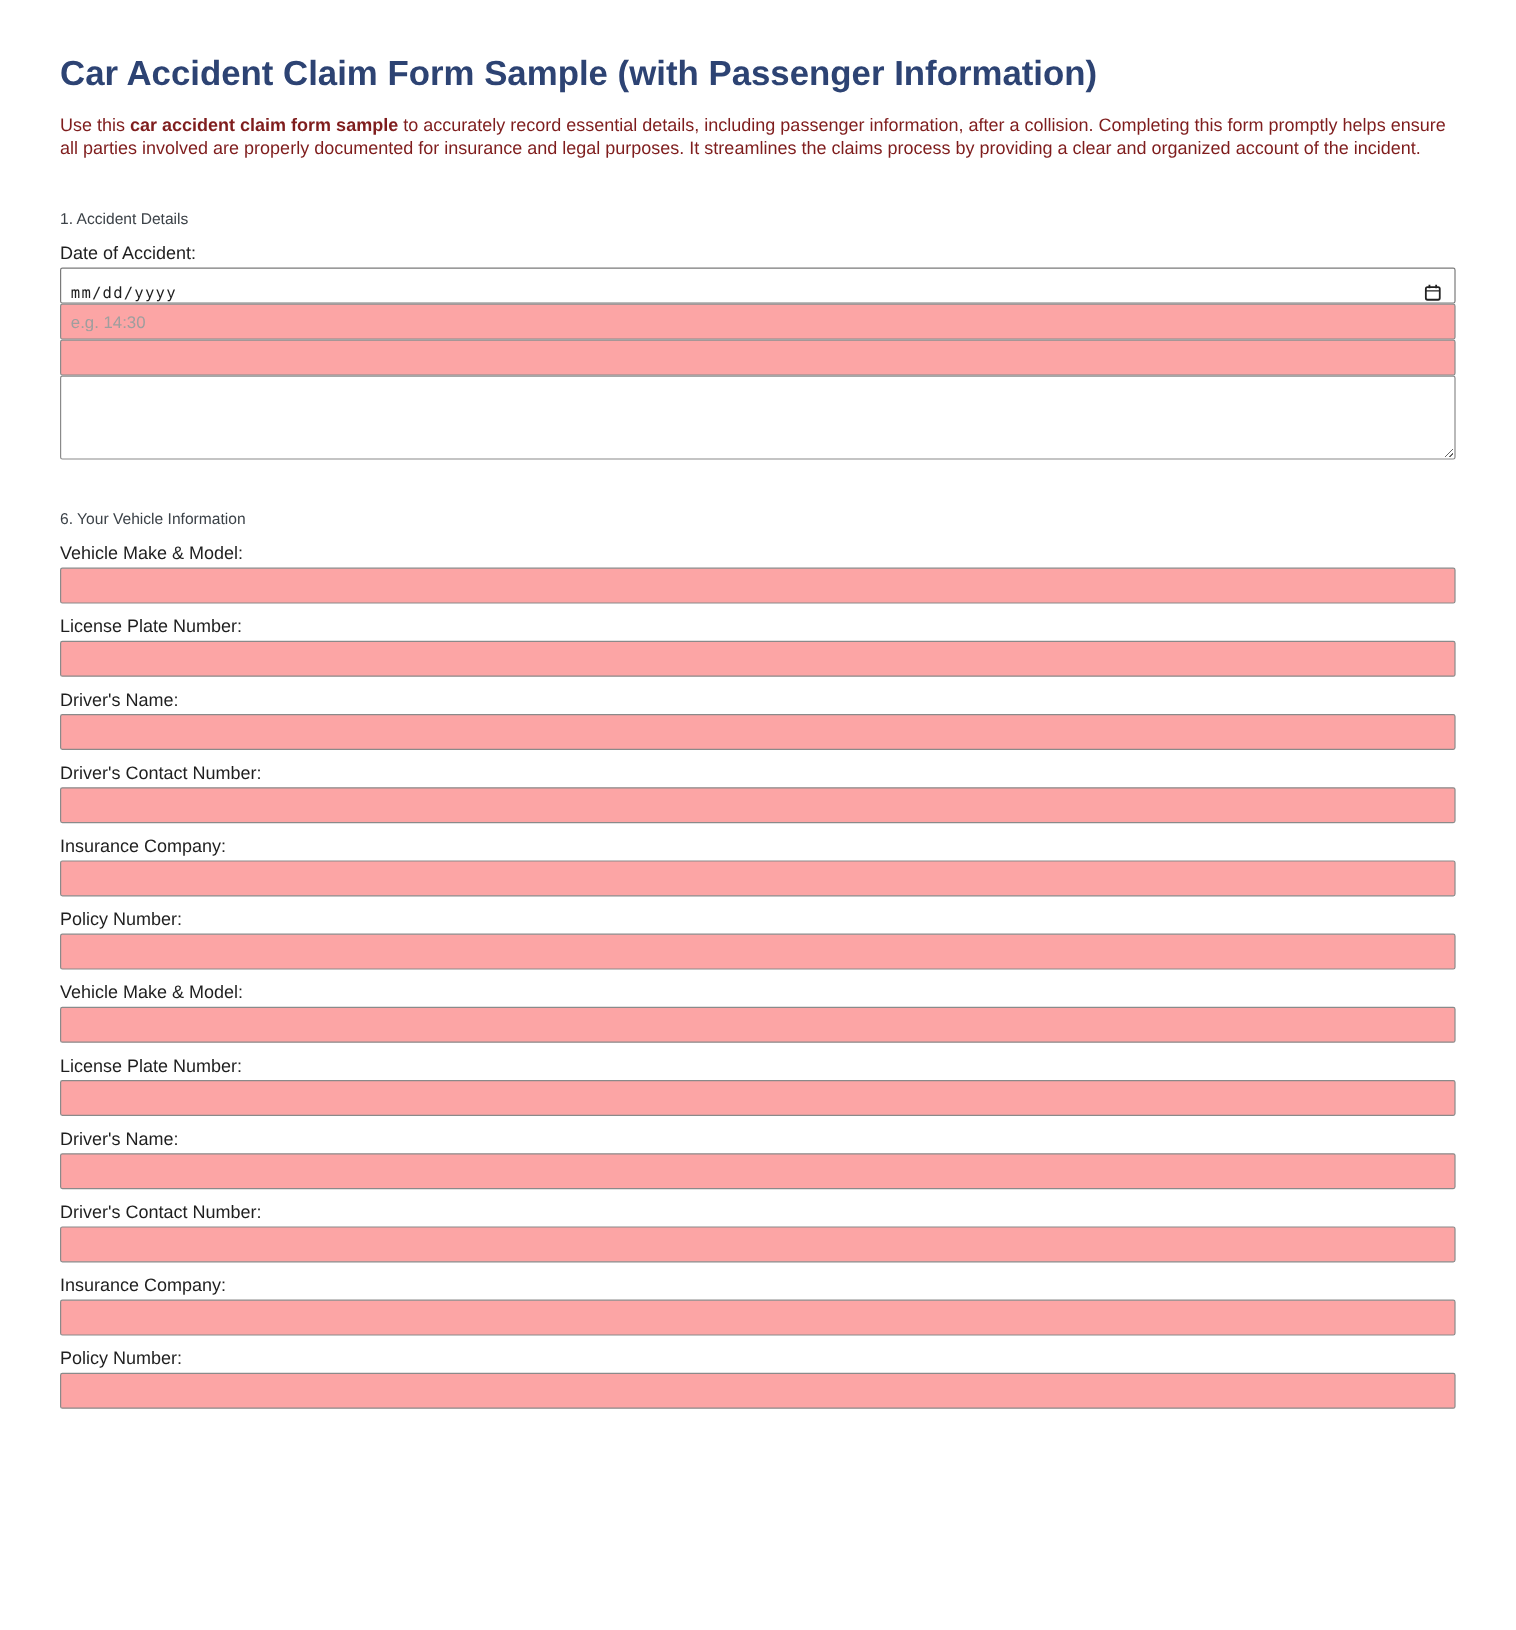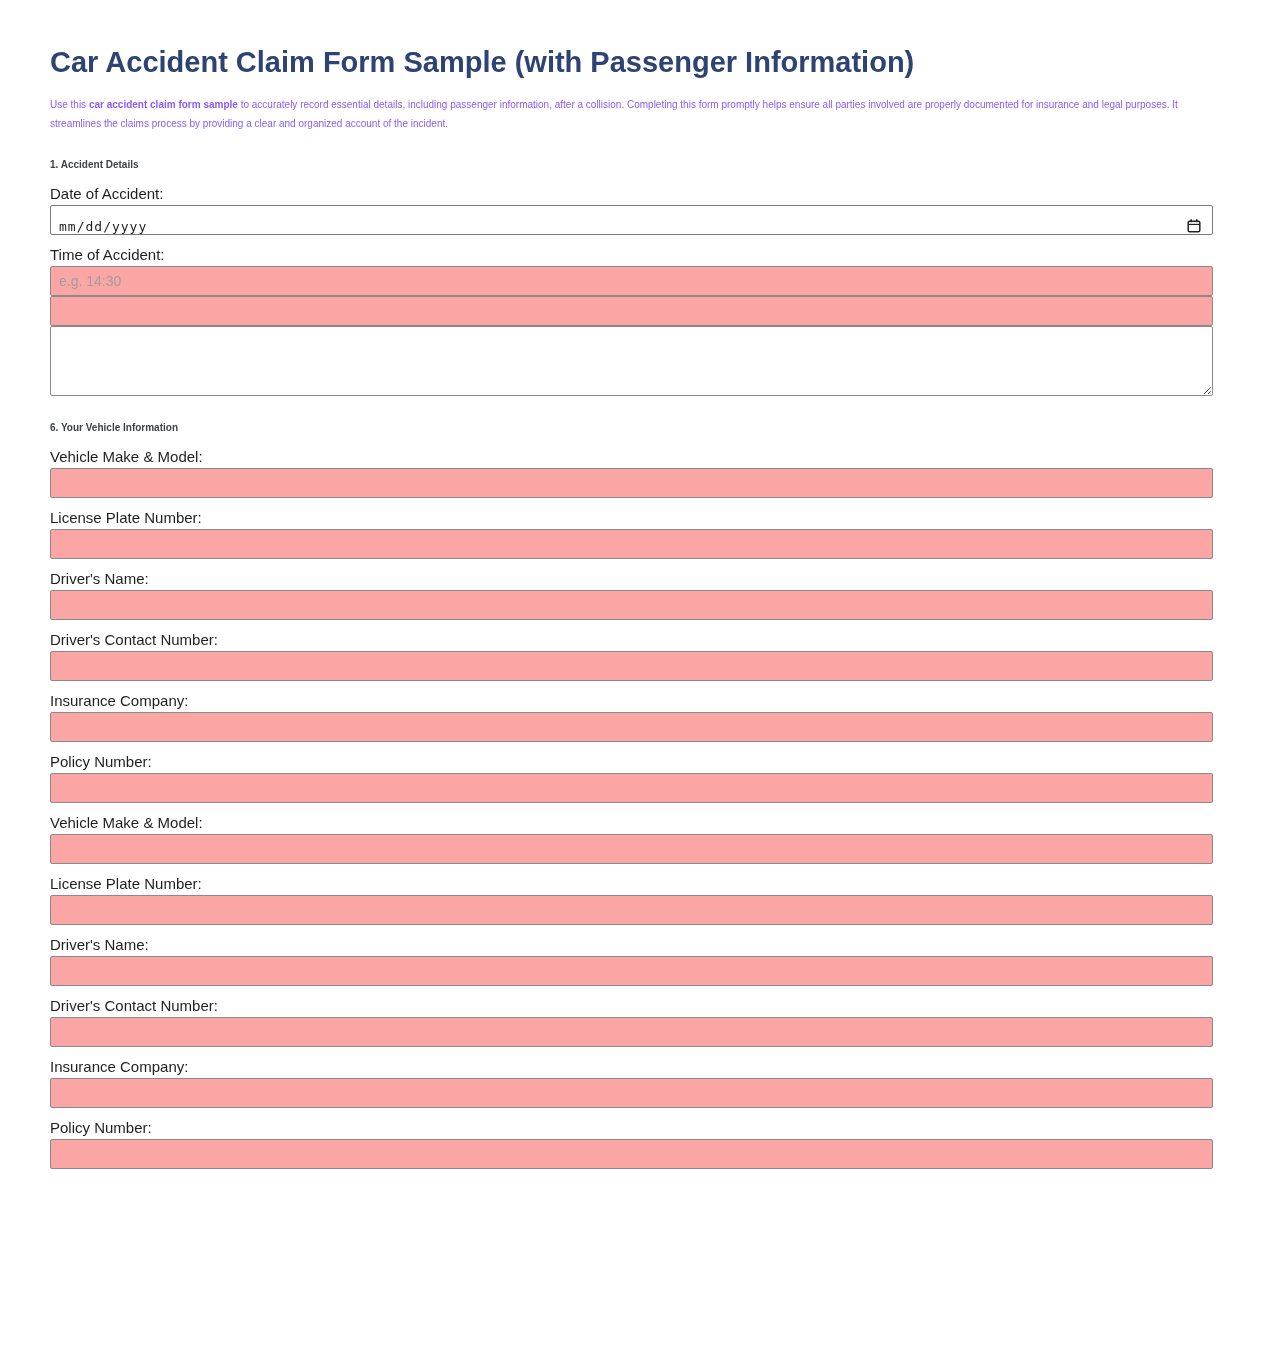--- a/index.html
+++ b/index.html
@@ -34,9 +34,9 @@
   }
   p.intro {
     margin: 19px 0 0 0;
-    font-size: 10px;
+    font-size: 15px;
     line-height: 19px;
-    color: #8b5cf6;
+    color: #7f1d1d;
   }
   h2.section-heading {
     margin: 23px 0 0 0;

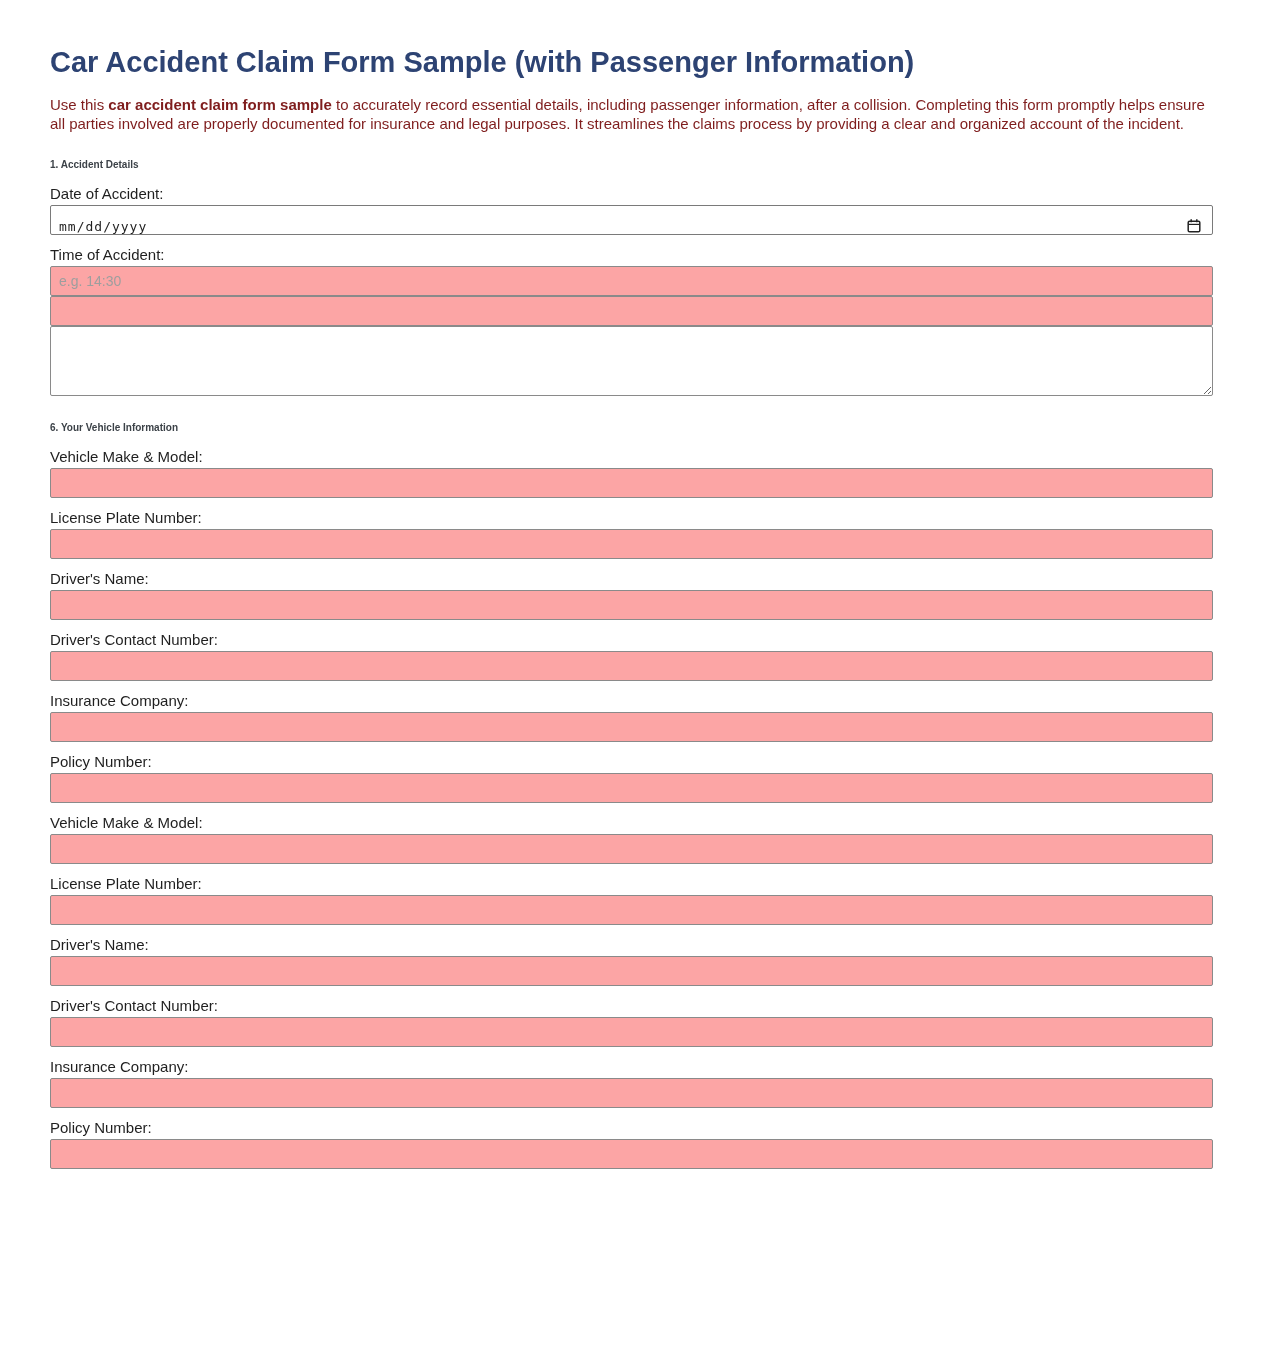--- a/index.html
+++ b/index.html
@@ -39,10 +39,10 @@
     color: #7f1d1d;
   }
   h2.section-heading {
-    margin: 23px 0 0 0;
-    font-size: 10px;
+    margin: 41px 0 0 0;
+    font-size: 13px;
     line-height: 18px;
-    font-weight: bold;
+    font-weight: normal;
     color: #3c4248;
   }
   label.field-label {

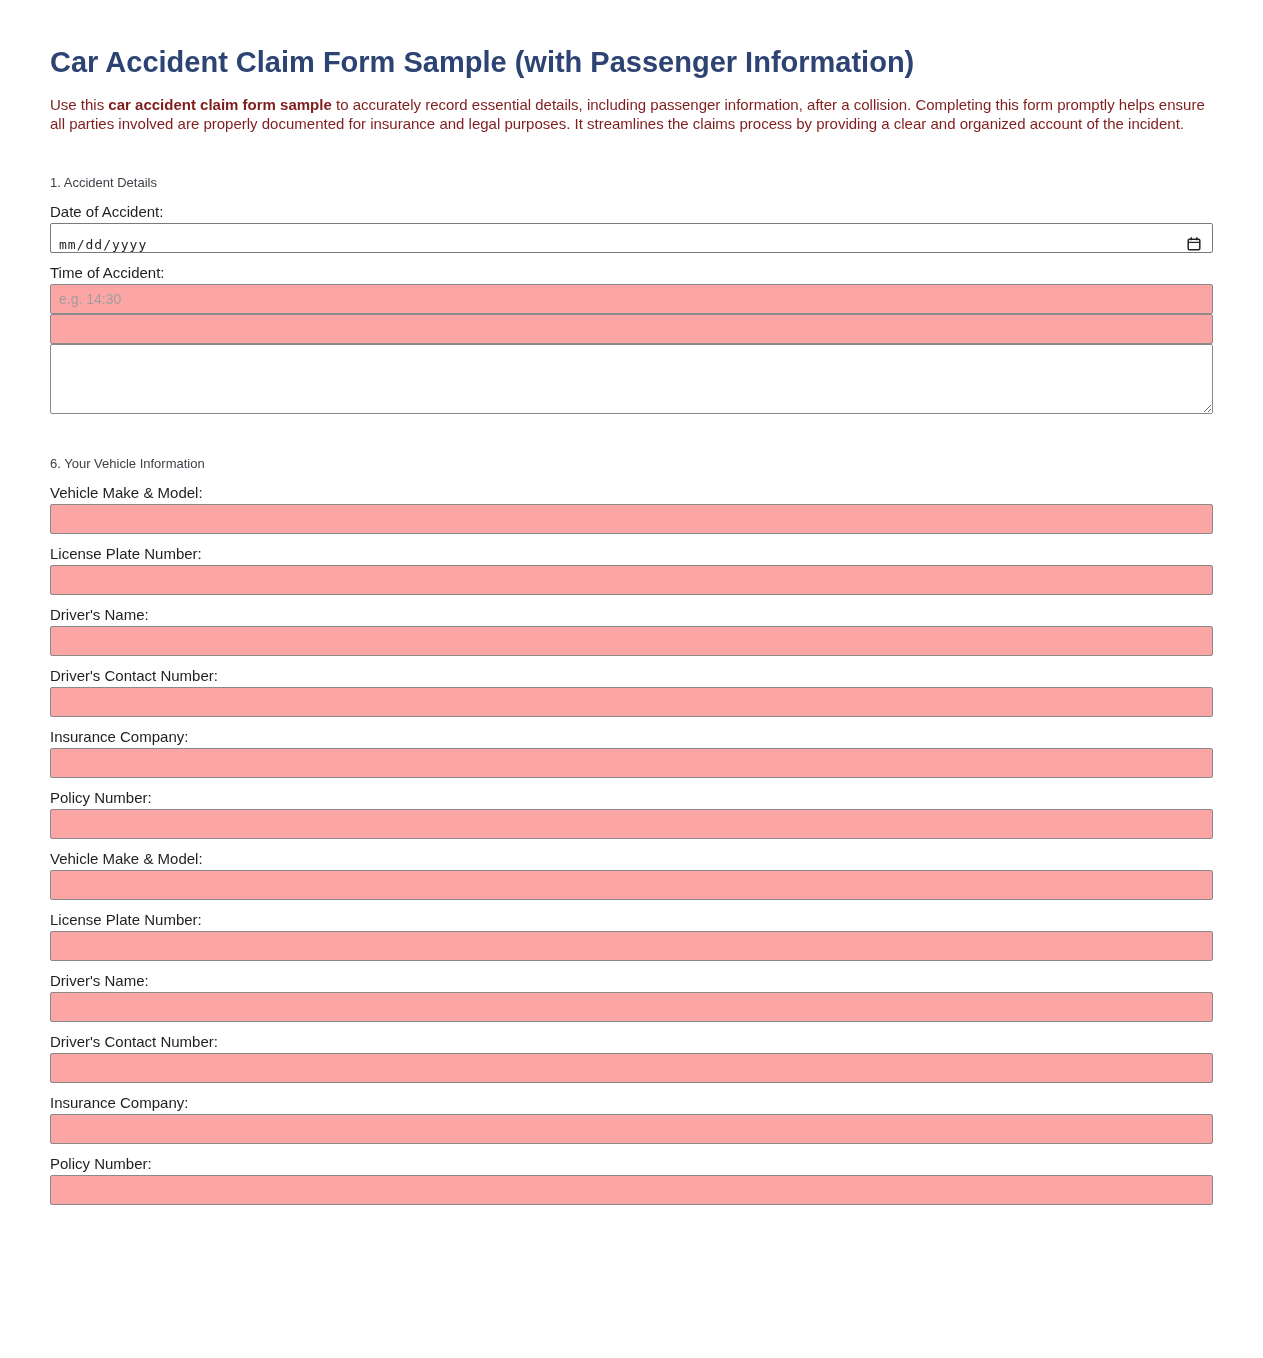--- a/index.html
+++ b/index.html
@@ -134,7 +134,6 @@
         </svg>
       </div>
 
-      <label class="field-label">Time of Accident:</label>
       <input class="text-input" type="text" placeholder="e.g. 14:30" style="">
 
       <input class="text-input" type="text" style="">

